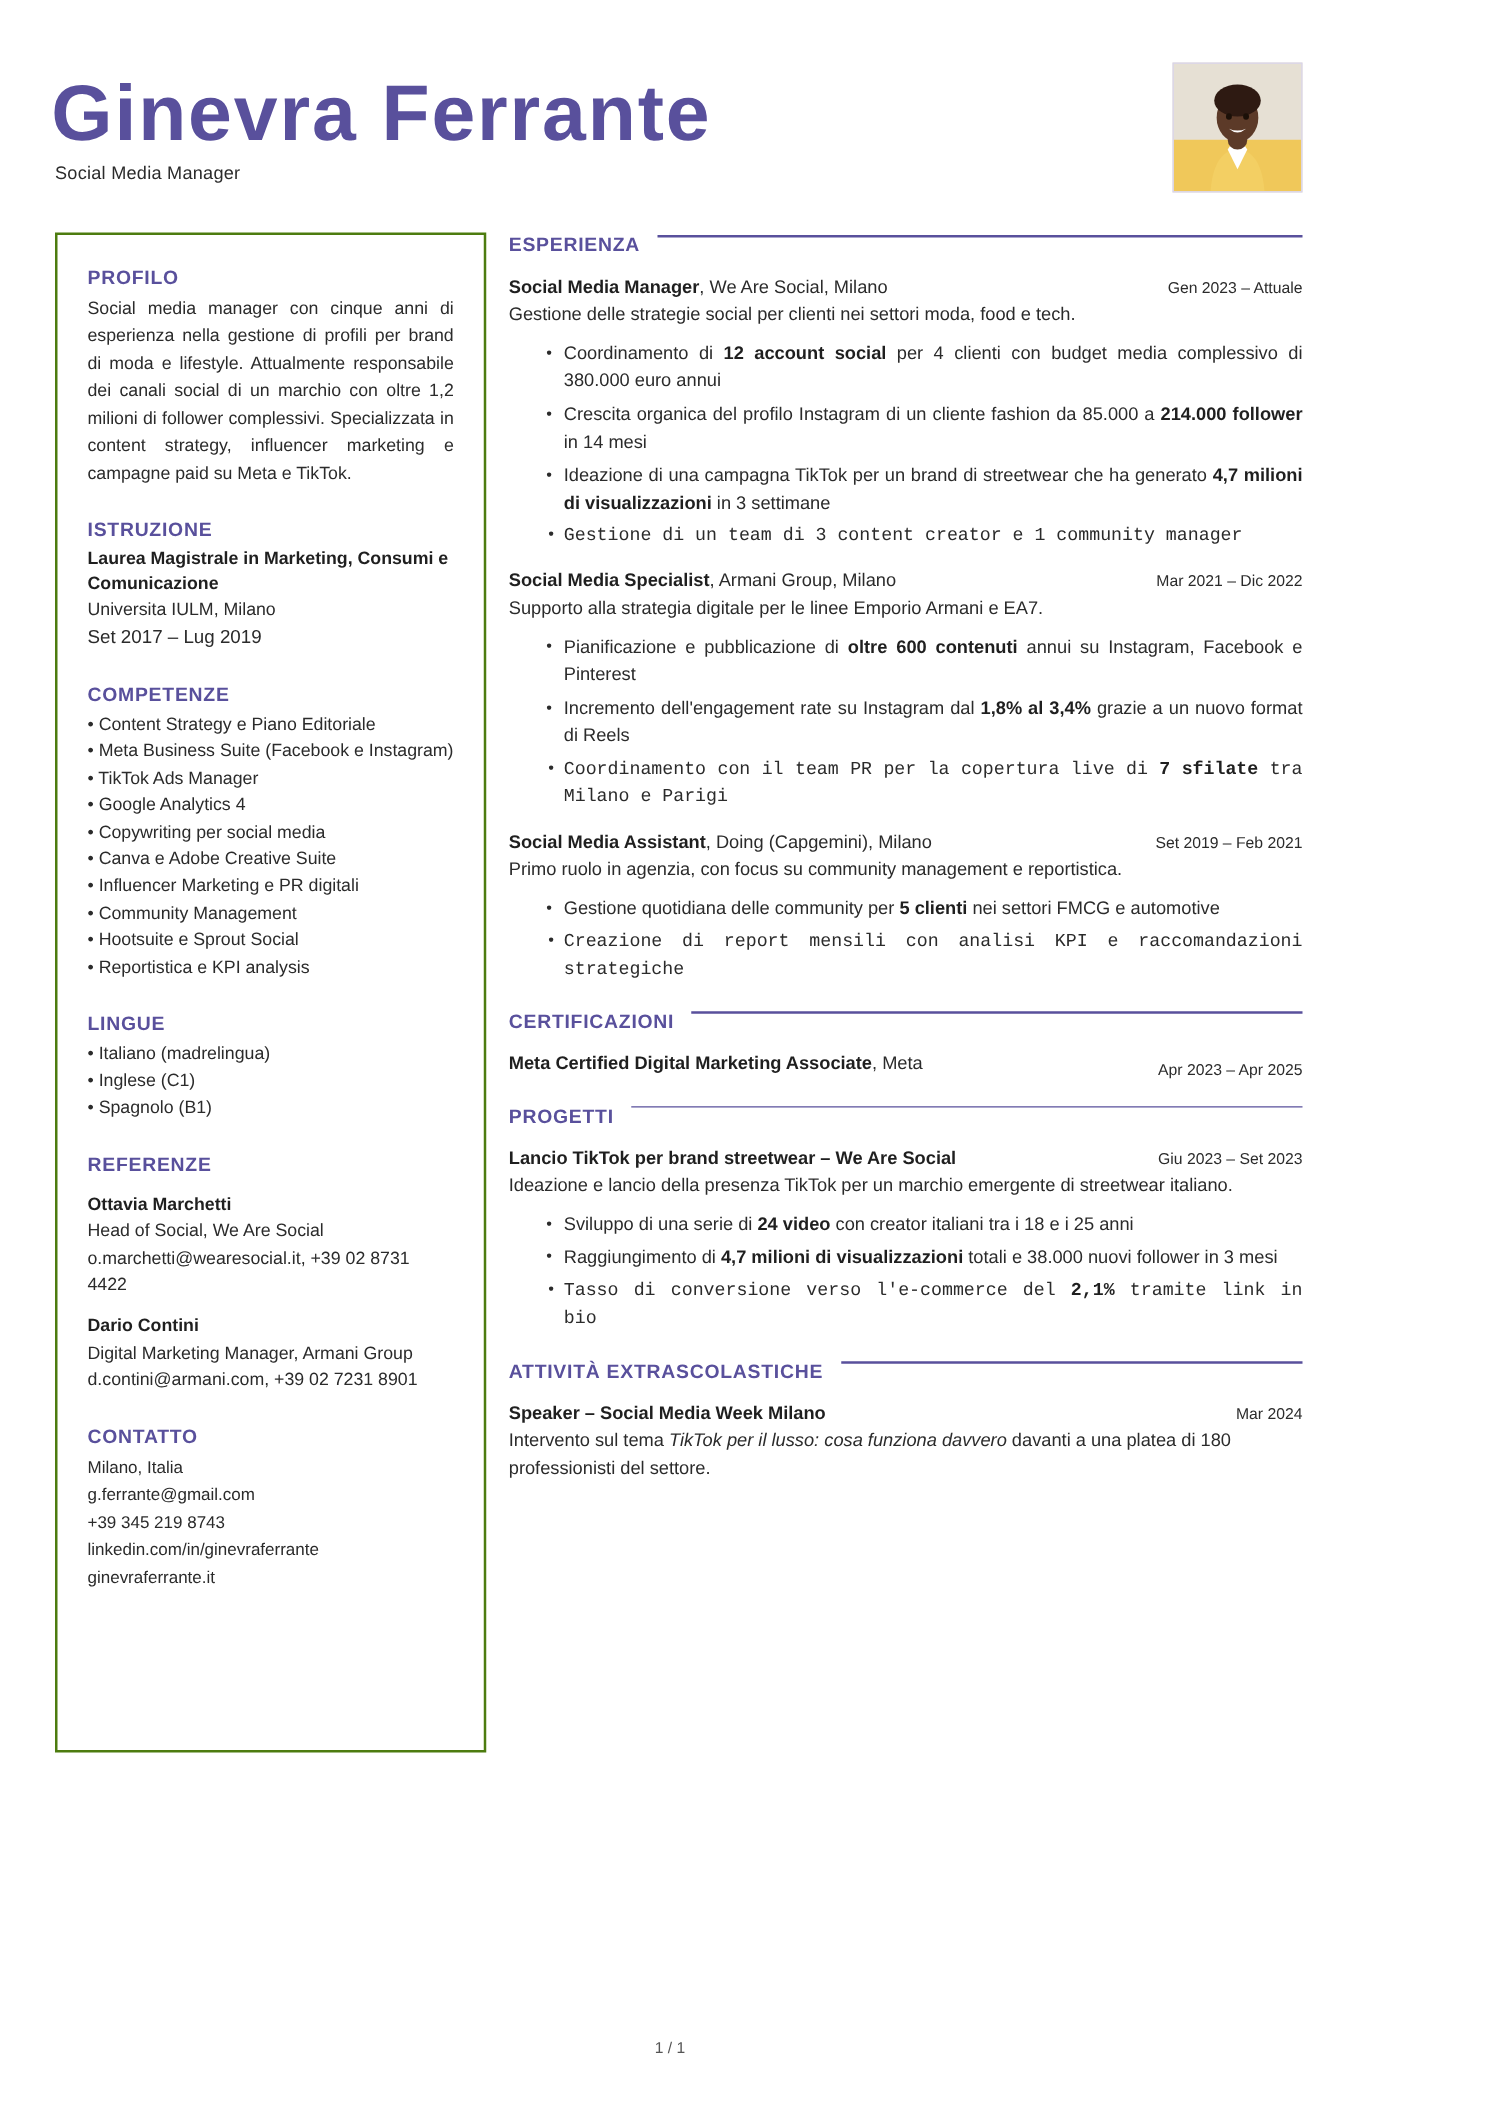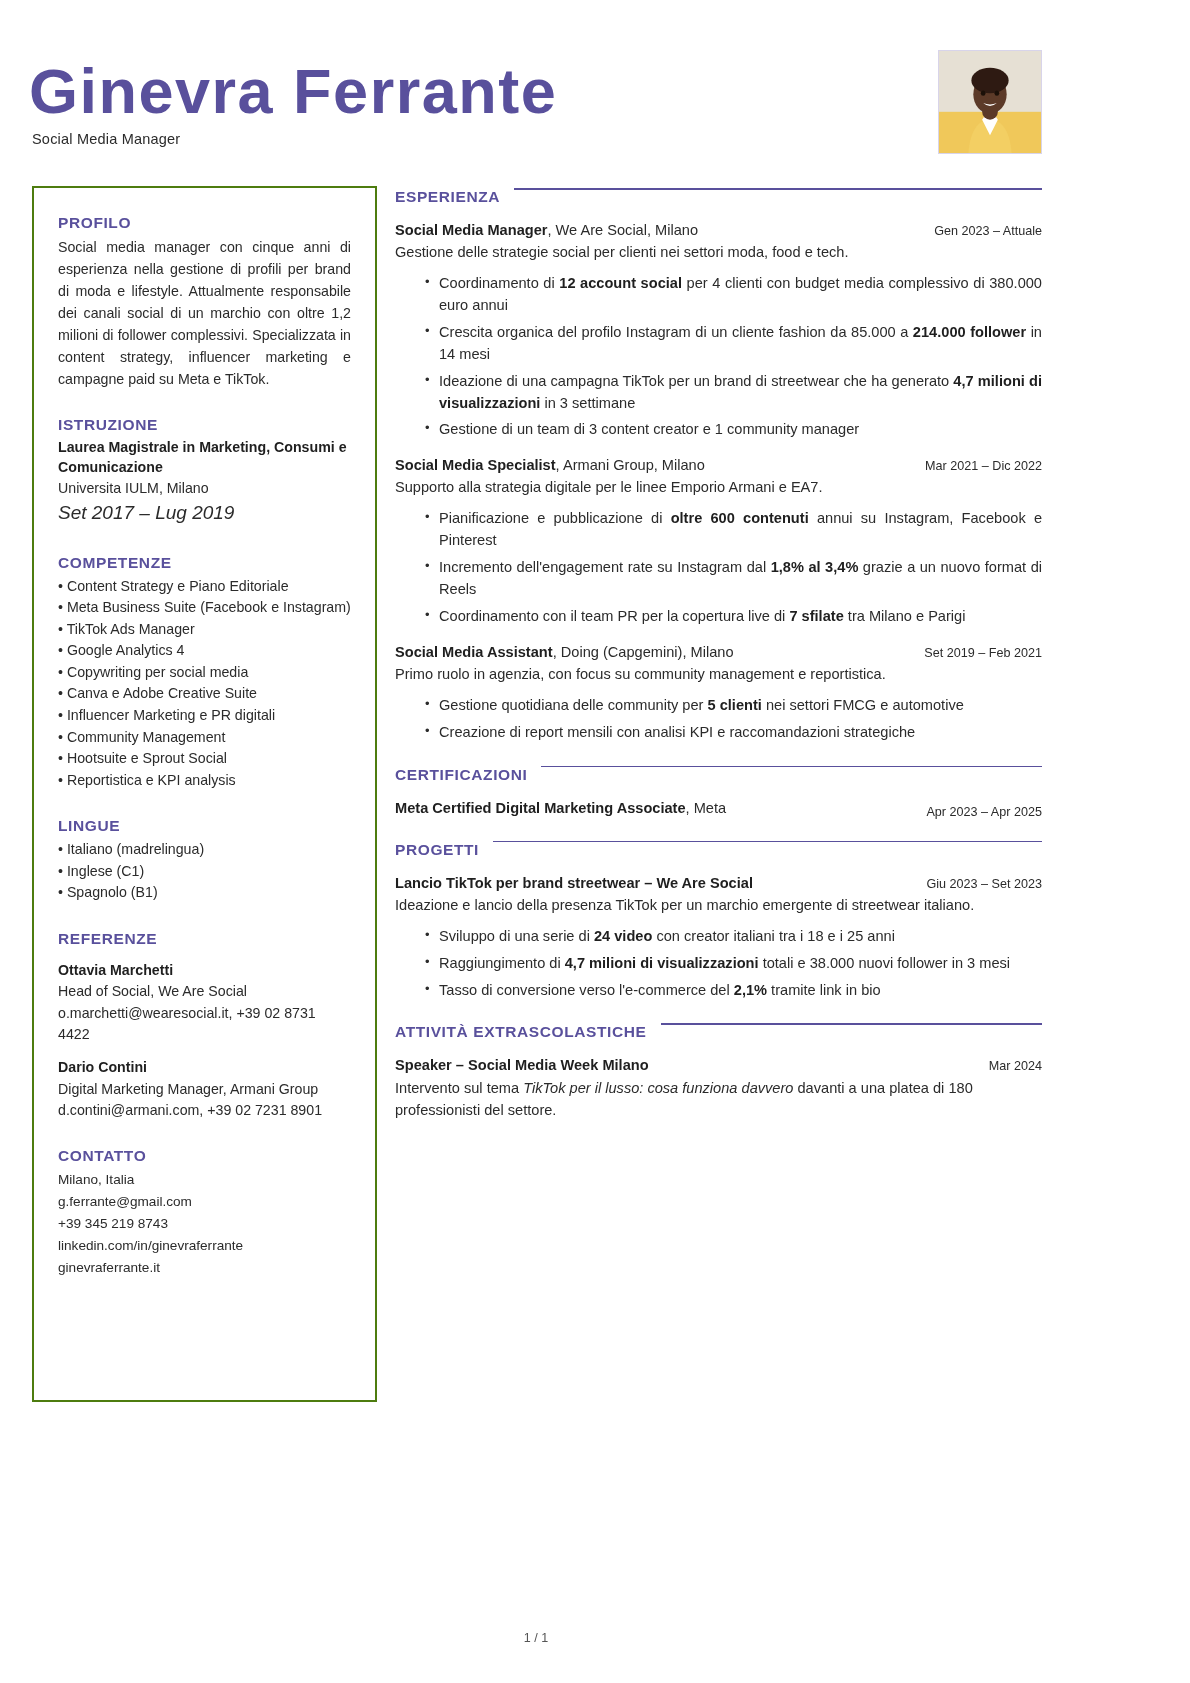--- a/index.html
+++ b/index.html
@@ -17,7 +17,7 @@
   .page {
     width: 1082px; height: 1683px;
     position: relative;
-    padding: 44px 40px 0 32px;
+    padding: 44px 40px 0 44px;
   }
 
   

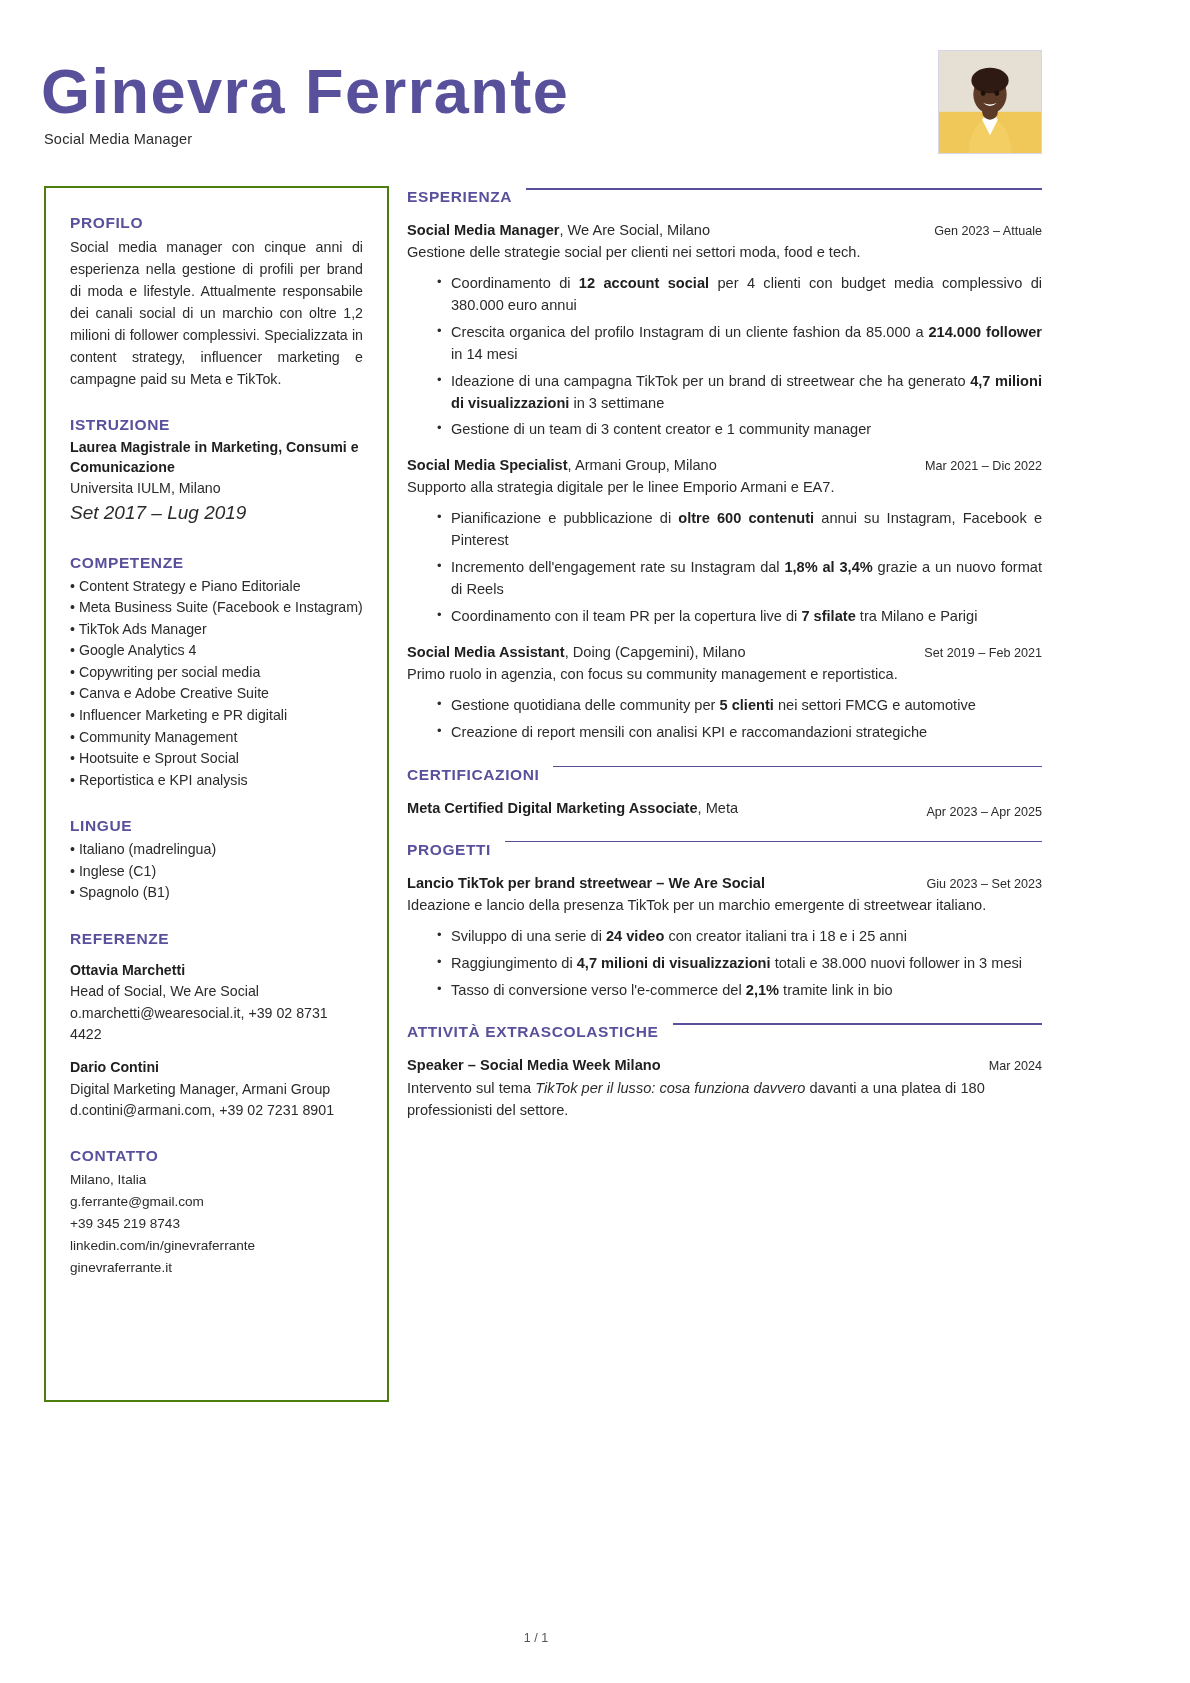--- a/index.html
+++ b/index.html
@@ -191,7 +191,7 @@
     padding-left: 14px;
     margin-bottom: 5px;
   }
-  .bullets li:last-child { margin-bottom: 0; }
+  .bullets li:last-child { margin-bottom: 0; font-family: Liberation Mono, monospace; }
   .bullets li::before {
     content: "\2022";
     position: absolute;

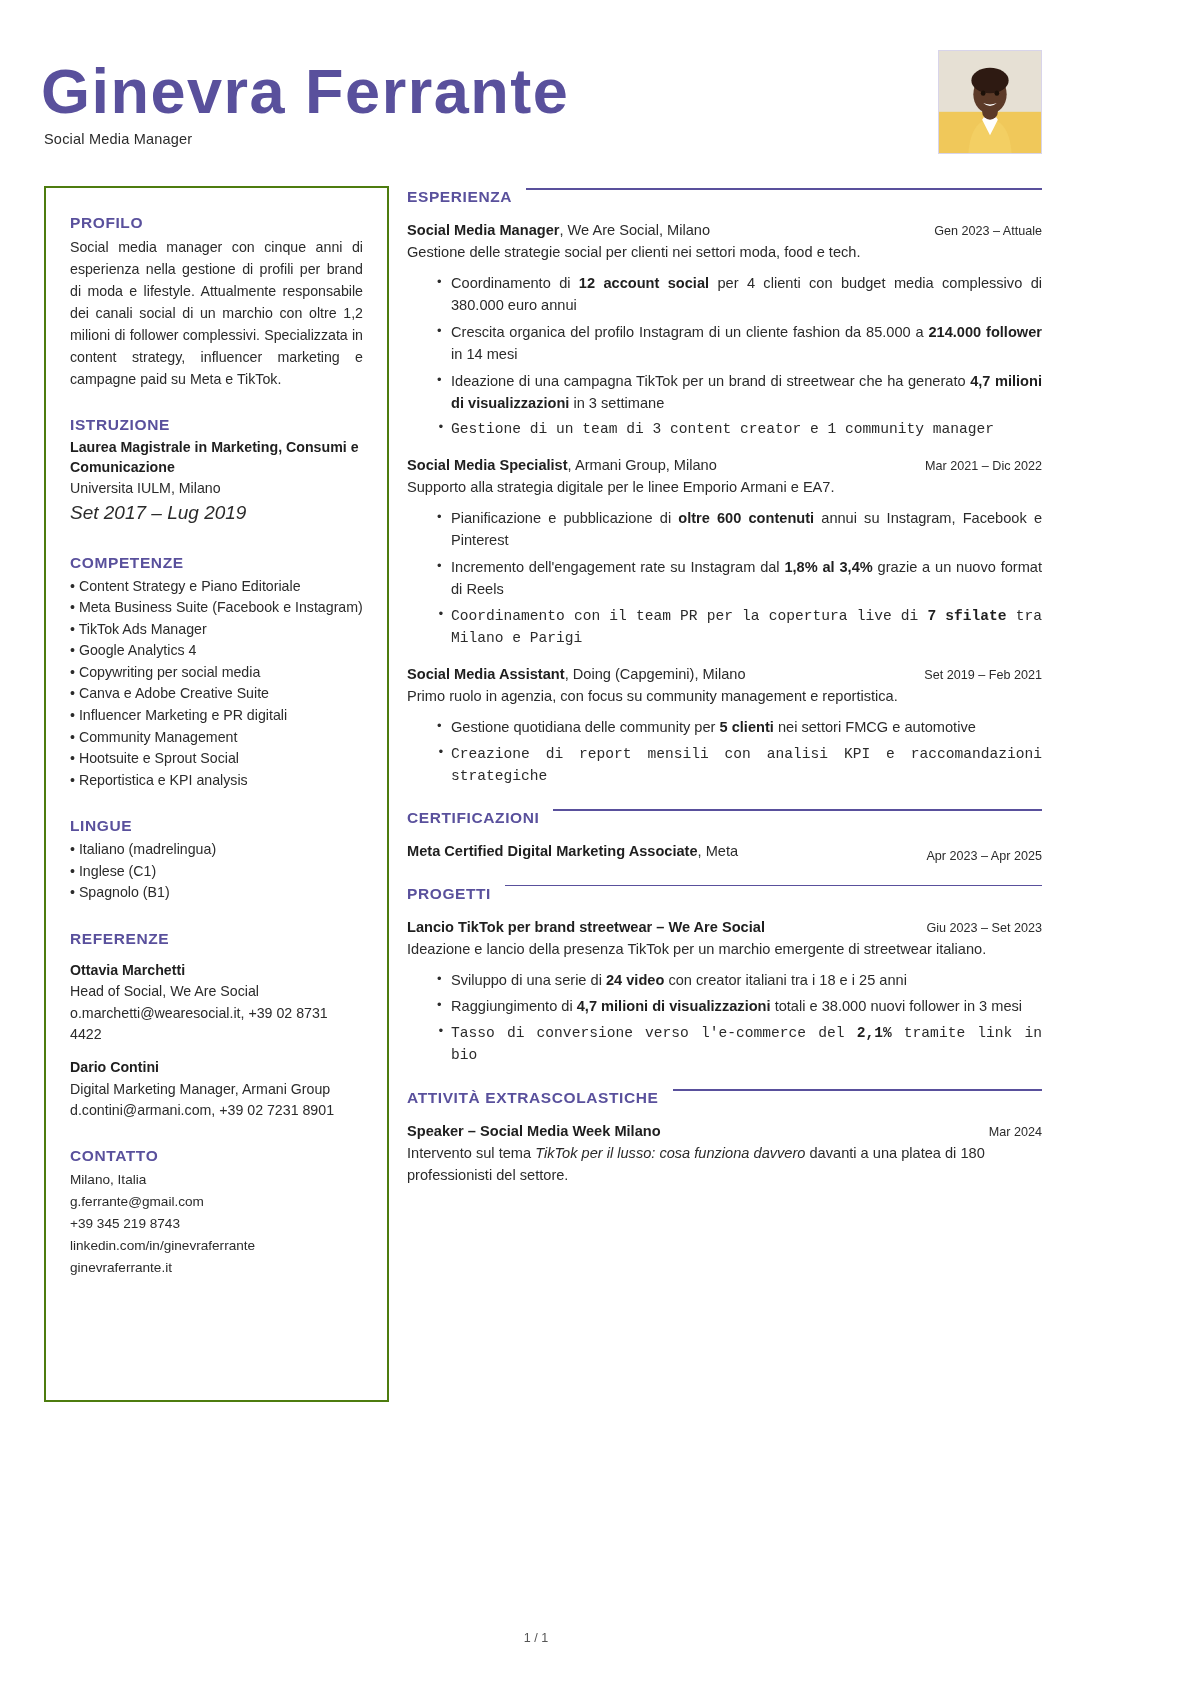--- a/index.html
+++ b/index.html
@@ -99,8 +99,7 @@
     color: #2b2b2b;
   }
   .edu-dates {
-    font-size: 19px;
-    font-style: italic;
+    font-size: 15px;
     line-height: 1.5;
     color: #2b2b2b;
   }

